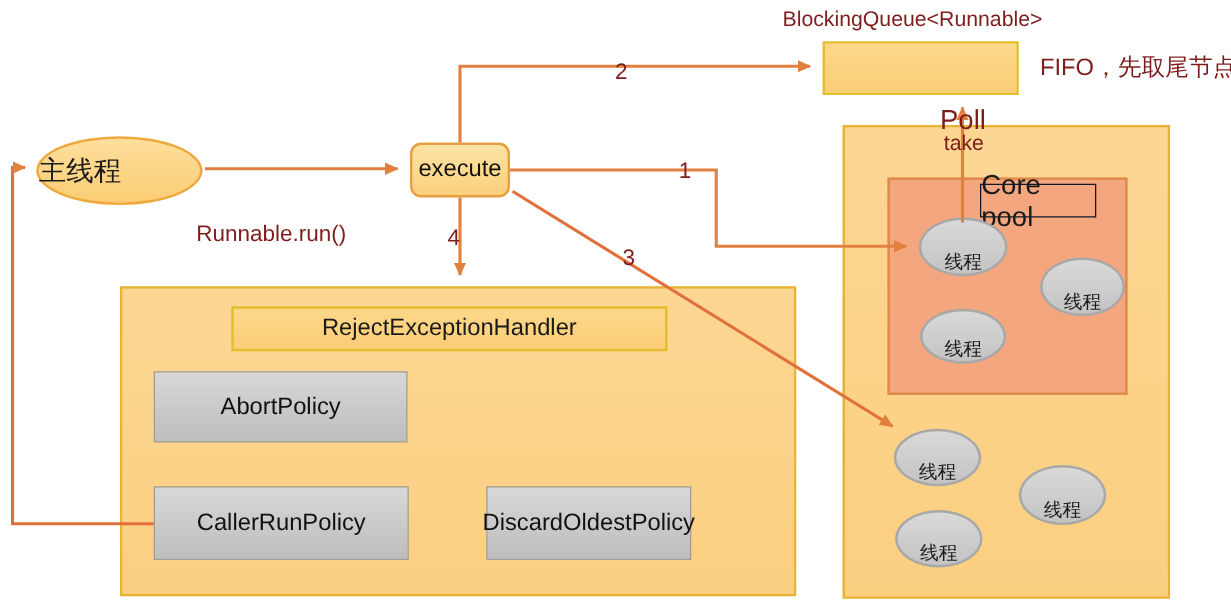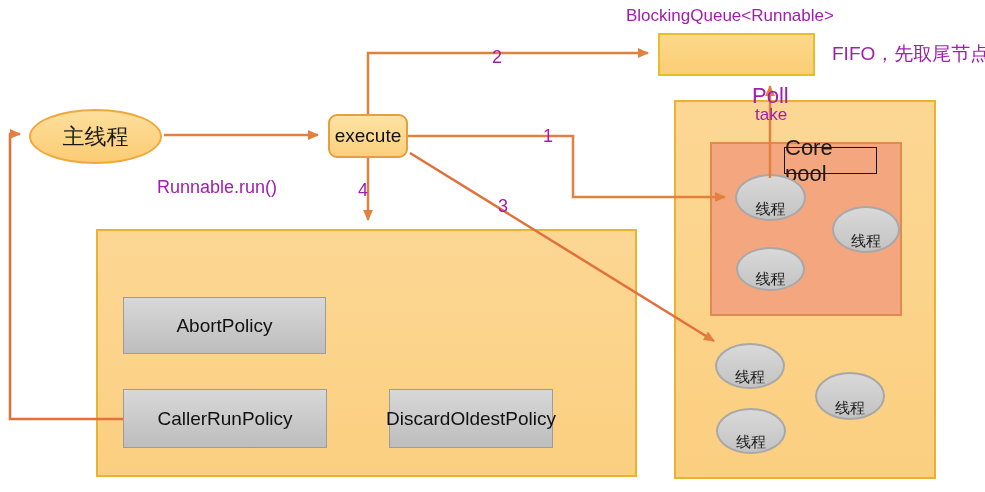--- a/index.html
+++ b/index.html
@@ -6,7 +6,7 @@
   body{font-family:"Liberation Sans","DejaVu Sans",sans-serif;}
   #stage{position:relative;width:985px;height:492px;background:#ffffff;overflow:hidden;}
   .abs{position:absolute;box-sizing:border-box;}
-  .txt{color:#a21caf;white-space:nowrap;}
+  .txt{color:#7f1d1d;white-space:nowrap;}
 
   
   .panel{background:linear-gradient(180deg,#fcd794 0%,#fbcf80 100%);border:2px solid #e9b232;}

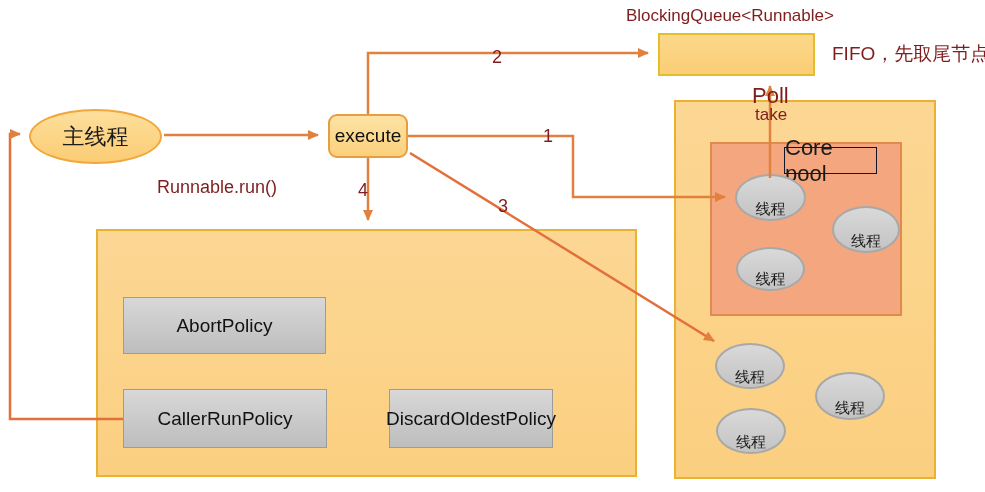--- a/index.html
+++ b/index.html
@@ -18,7 +18,7 @@
   .node{background:linear-gradient(180deg,#fde3a4 0%,#fbd07c 100%);border:2px solid #e79e3e;border-radius:9px;
         display:flex;align-items:center;justify-content:center;font-size:19px;color:#111;}
   .ellipse-main{background:linear-gradient(180deg,#fddf9c 0%,#fbcc74 100%);border:2px solid #f0a83c;border-radius:50%;
-        display:flex;align-items:center;justify-content:center;font-size:22px;color:#1a1a1a;}
+        display:flex;align-items:center;font-size:22px;color:#1a1a1a;}
   .thread{background:linear-gradient(180deg,#d9d9d9 0%,#c3c3c3 100%);border:2px solid #a8a8a8;border-radius:50%;
         display:flex;align-items:flex-end;justify-content:center;font-size:15px;color:#1a1a1a;}
   .gray-box{background:linear-gradient(180deg,#d8d8d8 0%,#bdbdbd 100%);border:1.5px solid #9c9c9c;

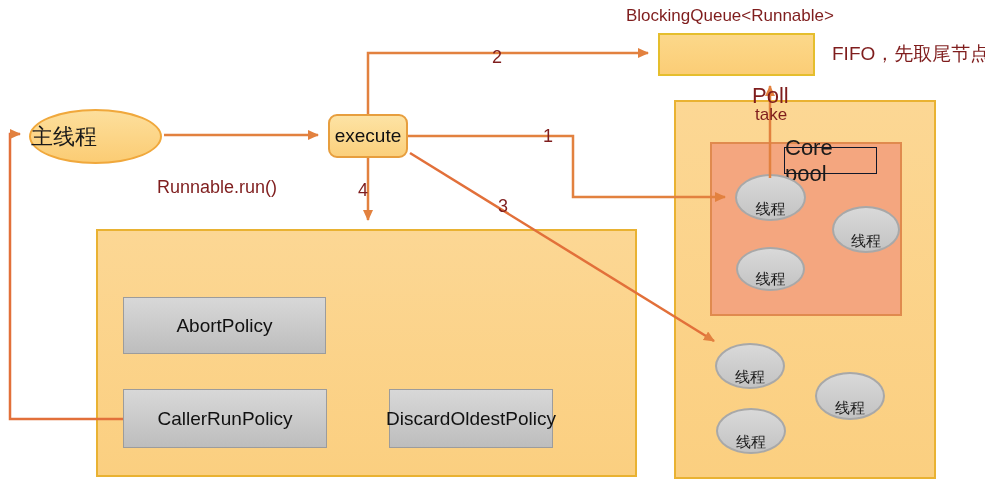--- a/index.html
+++ b/index.html
@@ -35,6 +35,9 @@
 <div id="stage">
 
   <div class="abs panel" style="left:96px;top:229px;width:541px;height:248px;"></div>
+  <div class="abs gold-box" style="left:185px;top:245px;width:349px;height:36px;font-size:19px;">
+    <span>RejectExceptionHandler</span>
+  </div>
   <div class="abs gray-box" style="left:123px;top:297px;width:203px;height:57px;">
     <span>AbortPolicy</span>
   </div>

